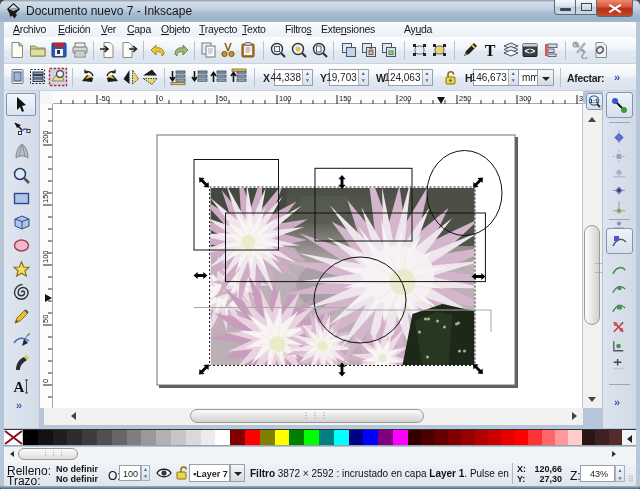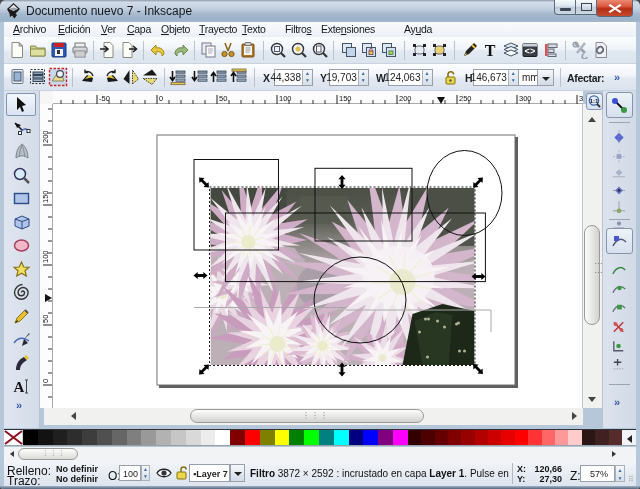--- a/index.html
+++ b/index.html
@@ -783,7 +783,7 @@
       <span class="sbb" style="left:528px;top:13px;width:30px;text-align:right;display:inline-block">27,30</span>
       <span class="sb" style="left:566px;top:8px">Z:</span>
       <div class="abs" style="left:576px;top:4px;width:35px;height:17px;background:#fff;border:1px solid #98a0ab;font-size:9px;color:#222">
-        <span style="position:absolute;left:9px;top:3px">57%</span>
+        <span style="position:absolute;left:9px;top:3px">43%</span>
       </div>
       <div class="abs" style="left:611px;top:4px;width:10px;height:17px;background:linear-gradient(#f4f6f9,#d8dfe8);border:1px solid #aab2bc;font-size:5px;color:#3a6ab0;text-align:center;line-height:8px">▲<br>▼</div>
       <div class="abs" style="left:624px;top:14px;color:#9aa;font-size:8px">⠿</div>

